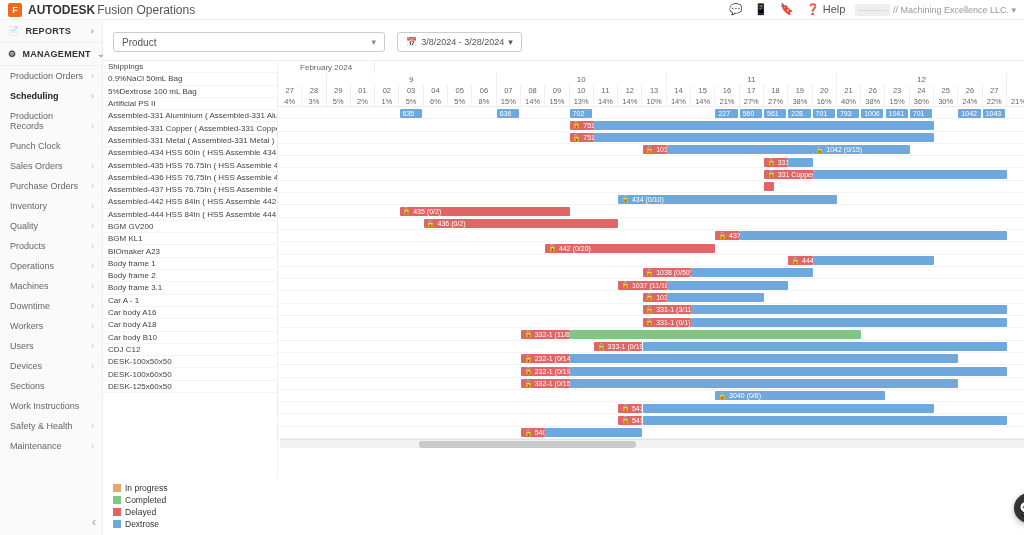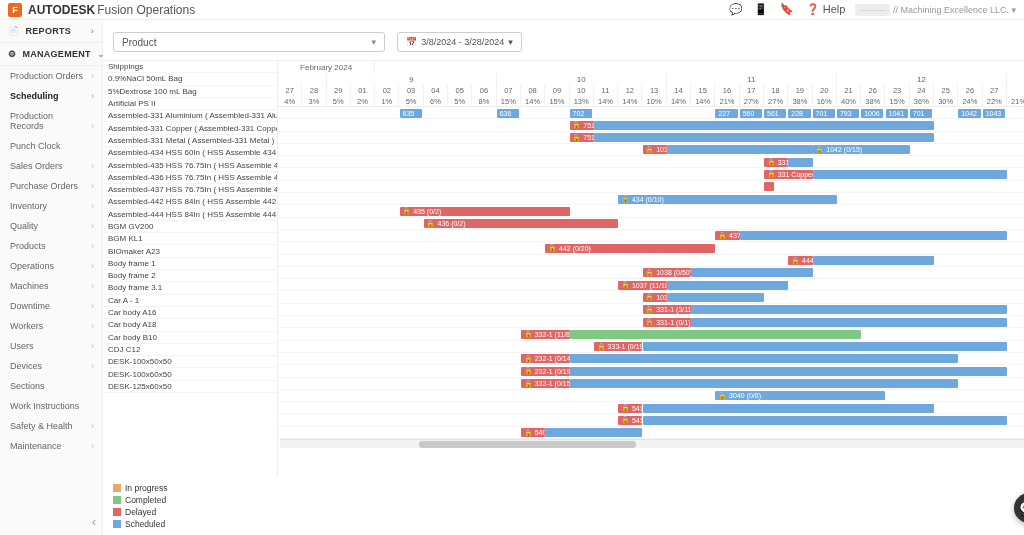--- a/index.html
+++ b/index.html
@@ -431,7 +431,7 @@
           </div>
         <div class="li">
             <div class="sw" style="background:#6fa8dc"></div>
-            <span>Scheduled</span>
+            <span>Dextrose</span>
           </div>
       </div>
     </div>

